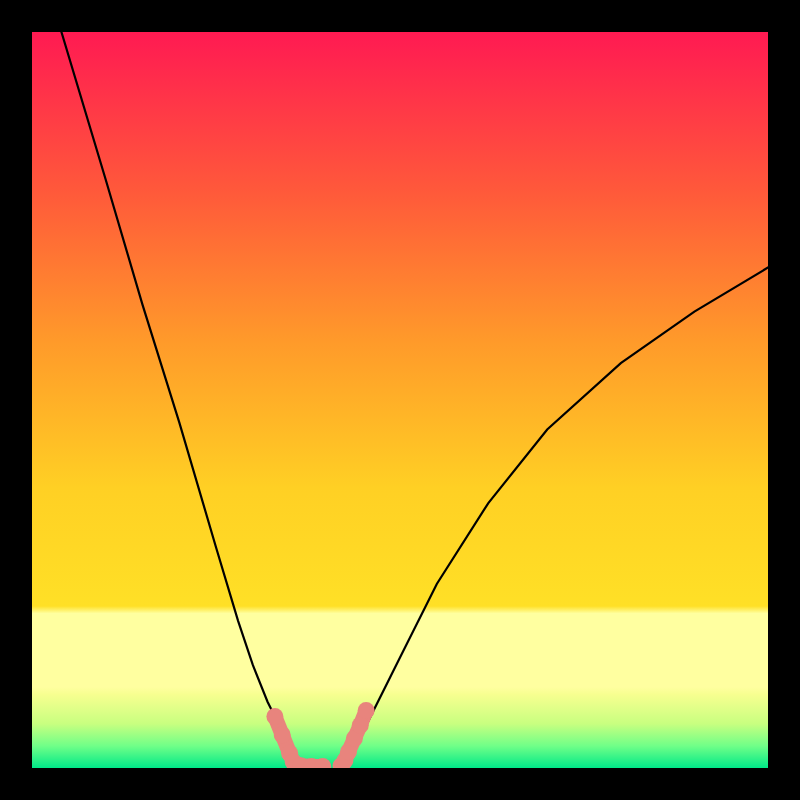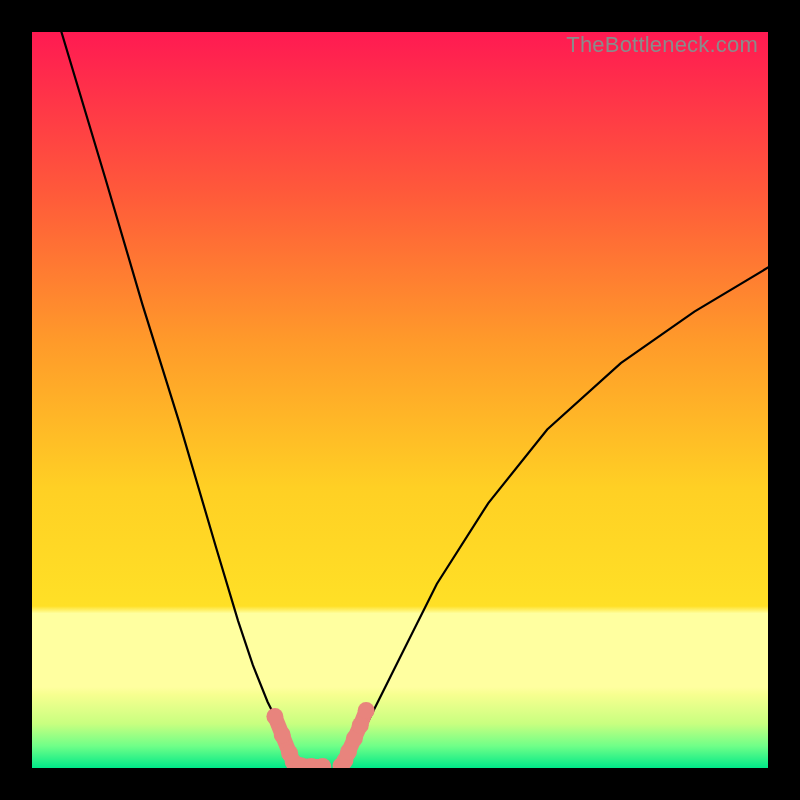--- a/index.html
+++ b/index.html
@@ -71,7 +71,6 @@
       <rect x="0" y="0" width="736" height="736" fill="url(#bg)"></rect>
     </svg>
 
-    <div class="watermark">TheBottleneck.com</div>
 
     <svg class="curves" viewBox="0 0 736 736" preserveAspectRatio="none">
       <g id="series-group">

